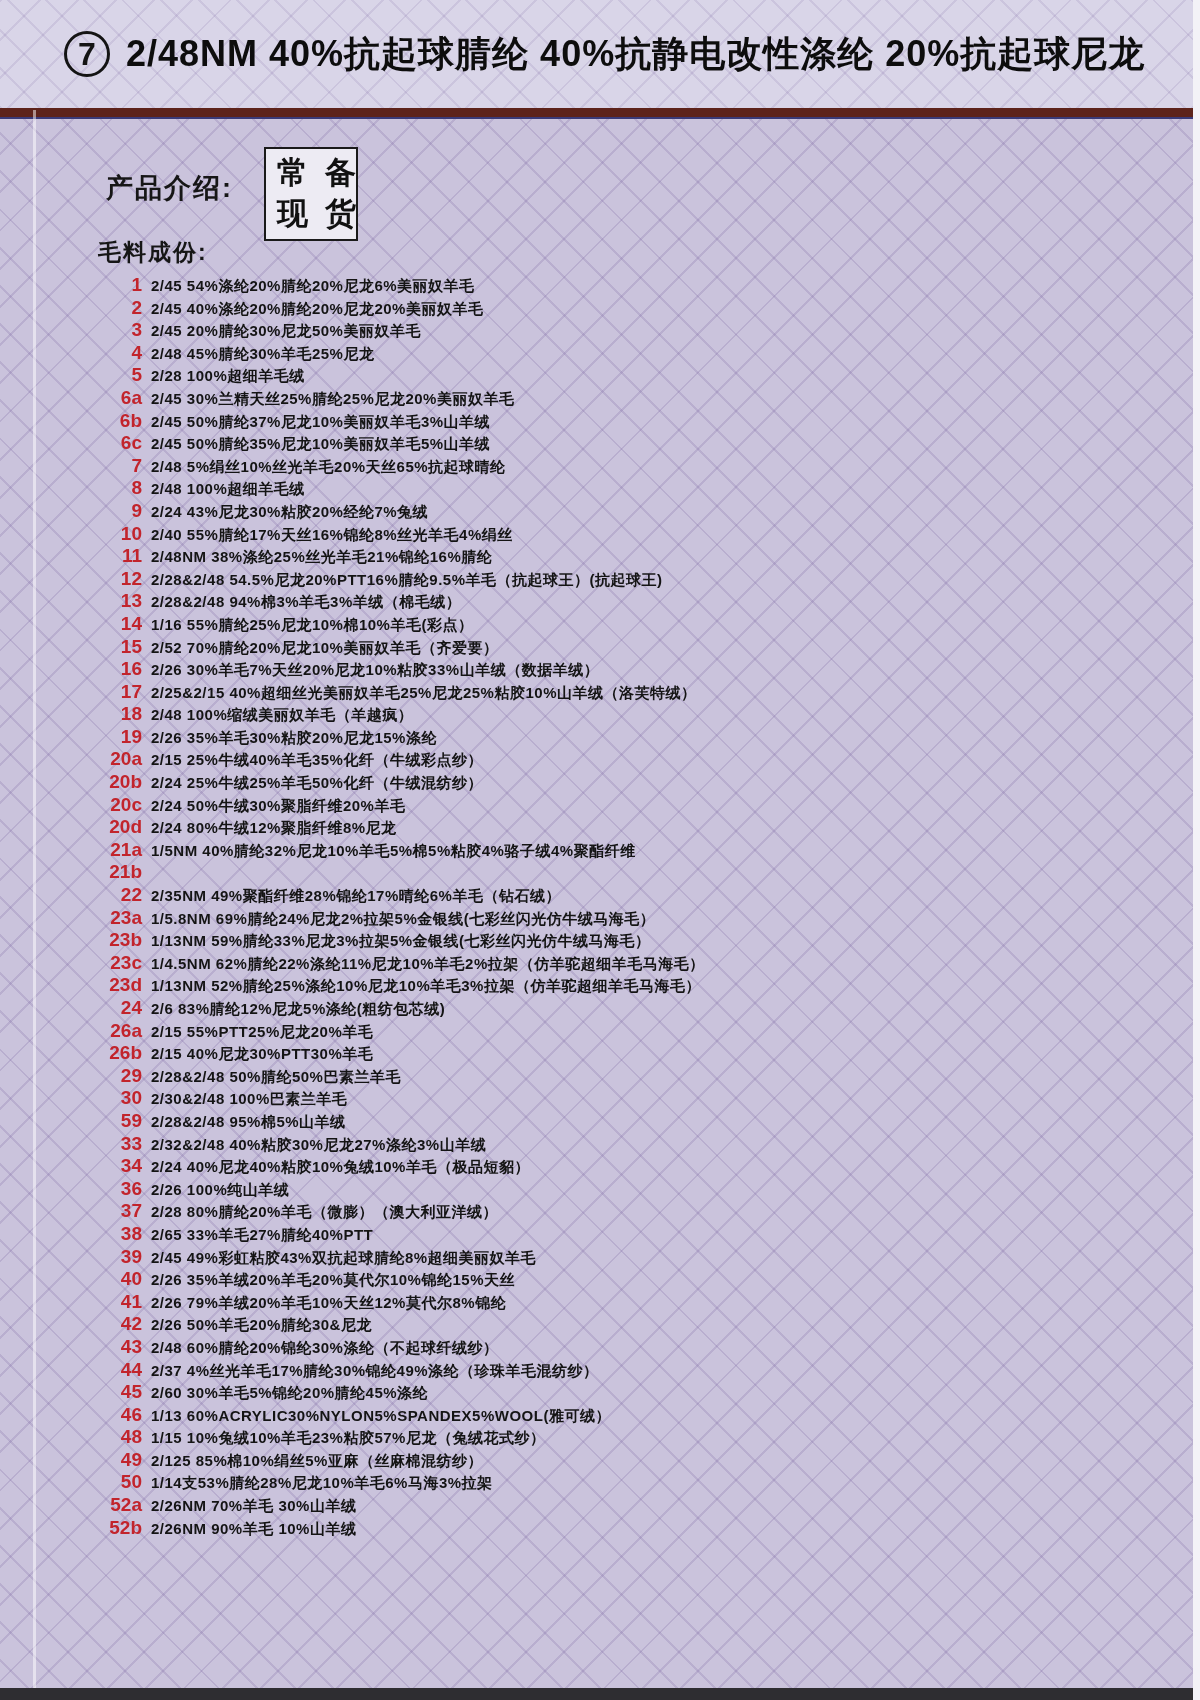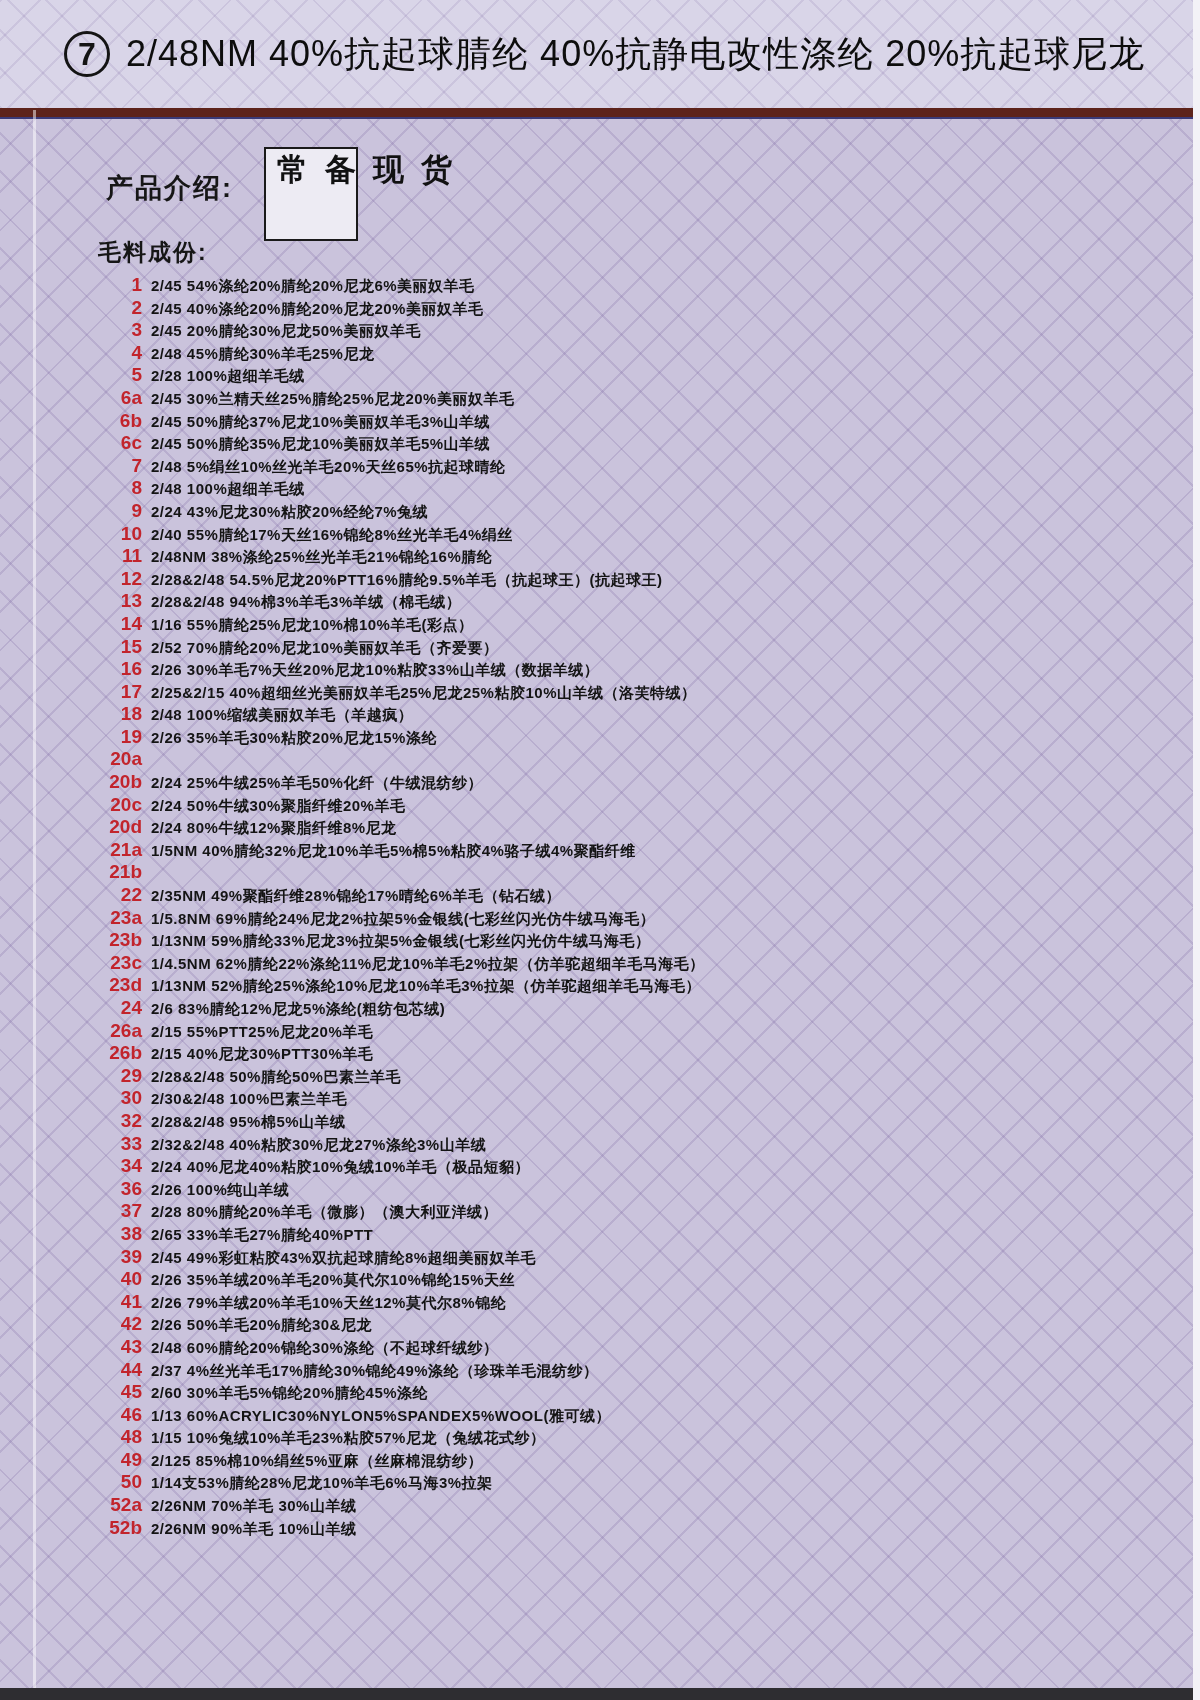--- a/index.html
+++ b/index.html
@@ -31,7 +31,7 @@
     margin-right:16px;box-sizing:border-box;
   }
   .title{
-    font-size:36px;font-weight:normal;color:#0d0d0d;
+    font-size:36px;font-weight:bold;color:#0d0d0d;
     letter-spacing:1px;white-space:nowrap;
   }
   .rule{

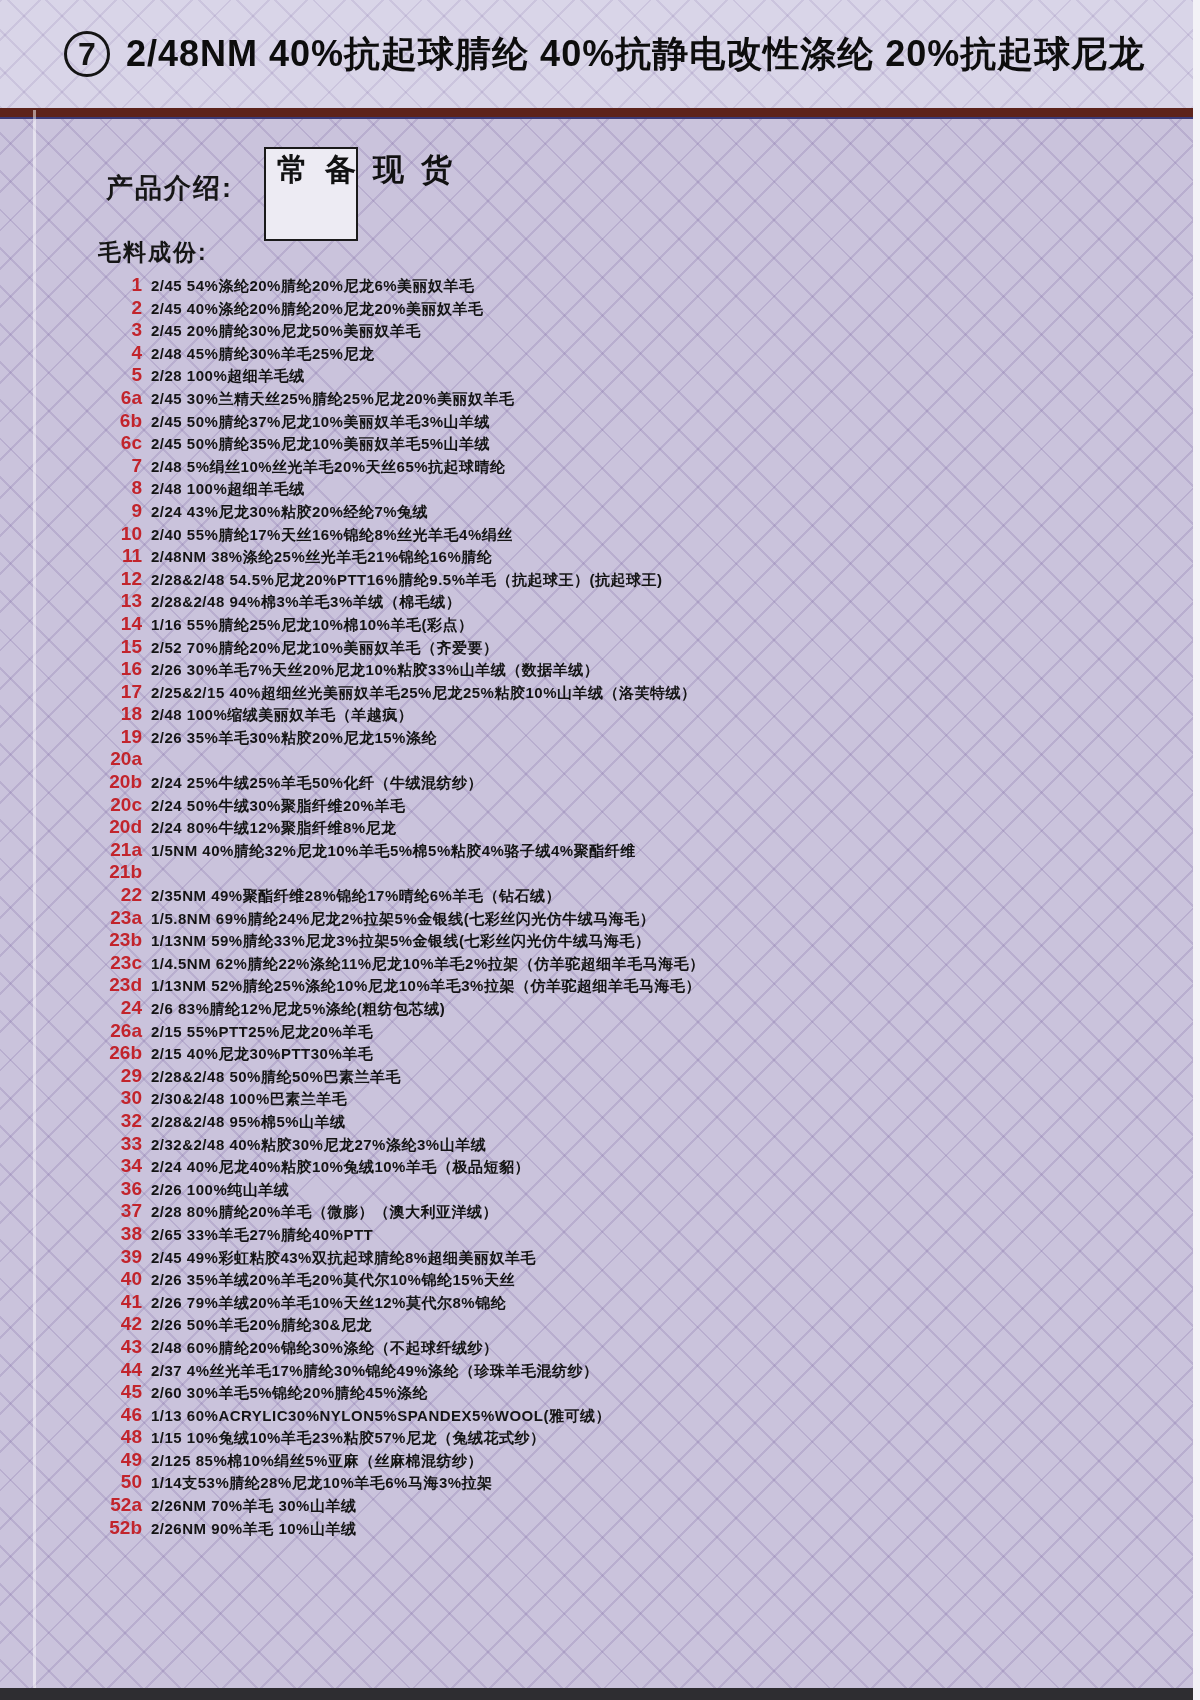--- a/index.html
+++ b/index.html
@@ -50,7 +50,7 @@
   .stock-box{
     position:absolute;left:168px;top:12px;width:94px;height:94px;
     background:#edebf3;border:2px solid #1a1a1a;box-sizing:border-box;
-    display:flex;flex-direction:row;justify-content:space-around;
+    display:flex;flex-direction:column;justify-content:space-around;
     padding:4px 0 4px 11px;
   }
   .stock-line{

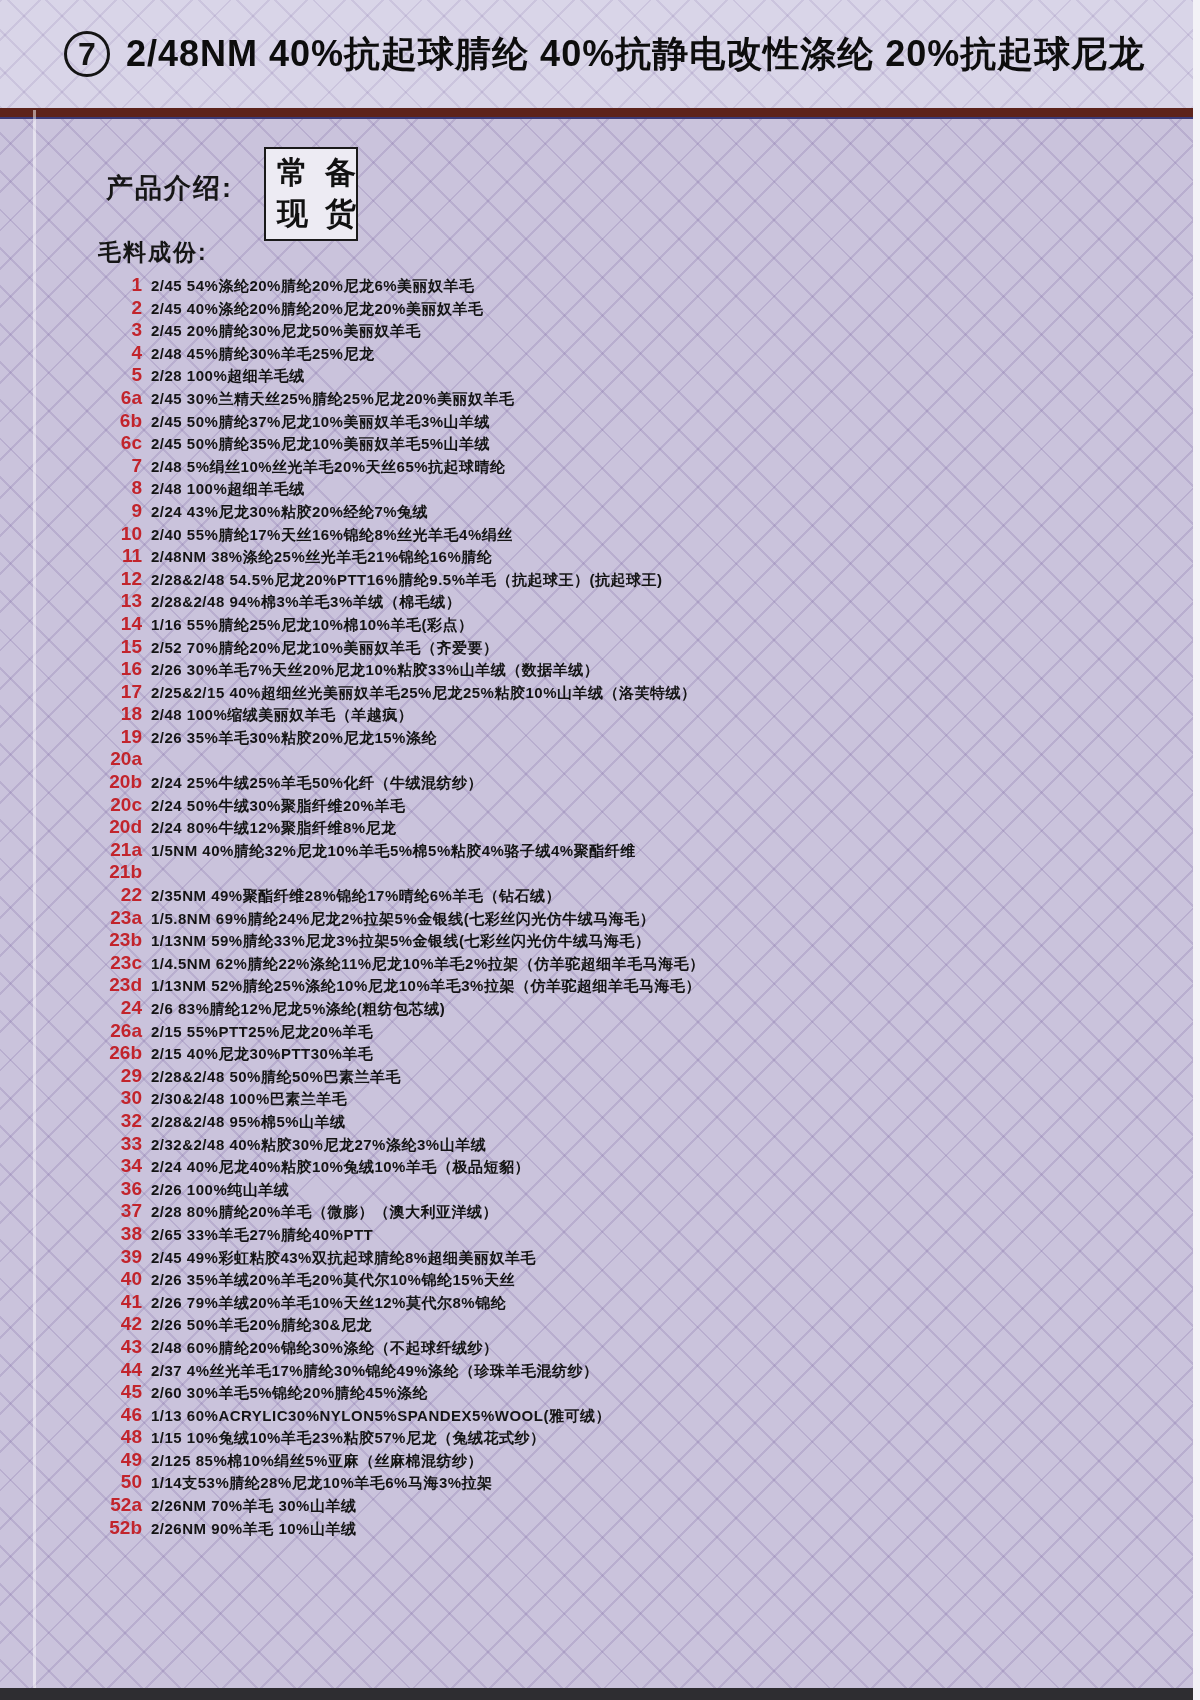--- a/index.html
+++ b/index.html
@@ -195,6 +195,7 @@
         </div>
         <div class="row">
           <span class="no">20a</span>
+          <span class="txt">2/15 25%牛绒40%羊毛35%化纤（牛绒彩点纱）</span>
         </div>
         <div class="row">
           <span class="no">20b</span>

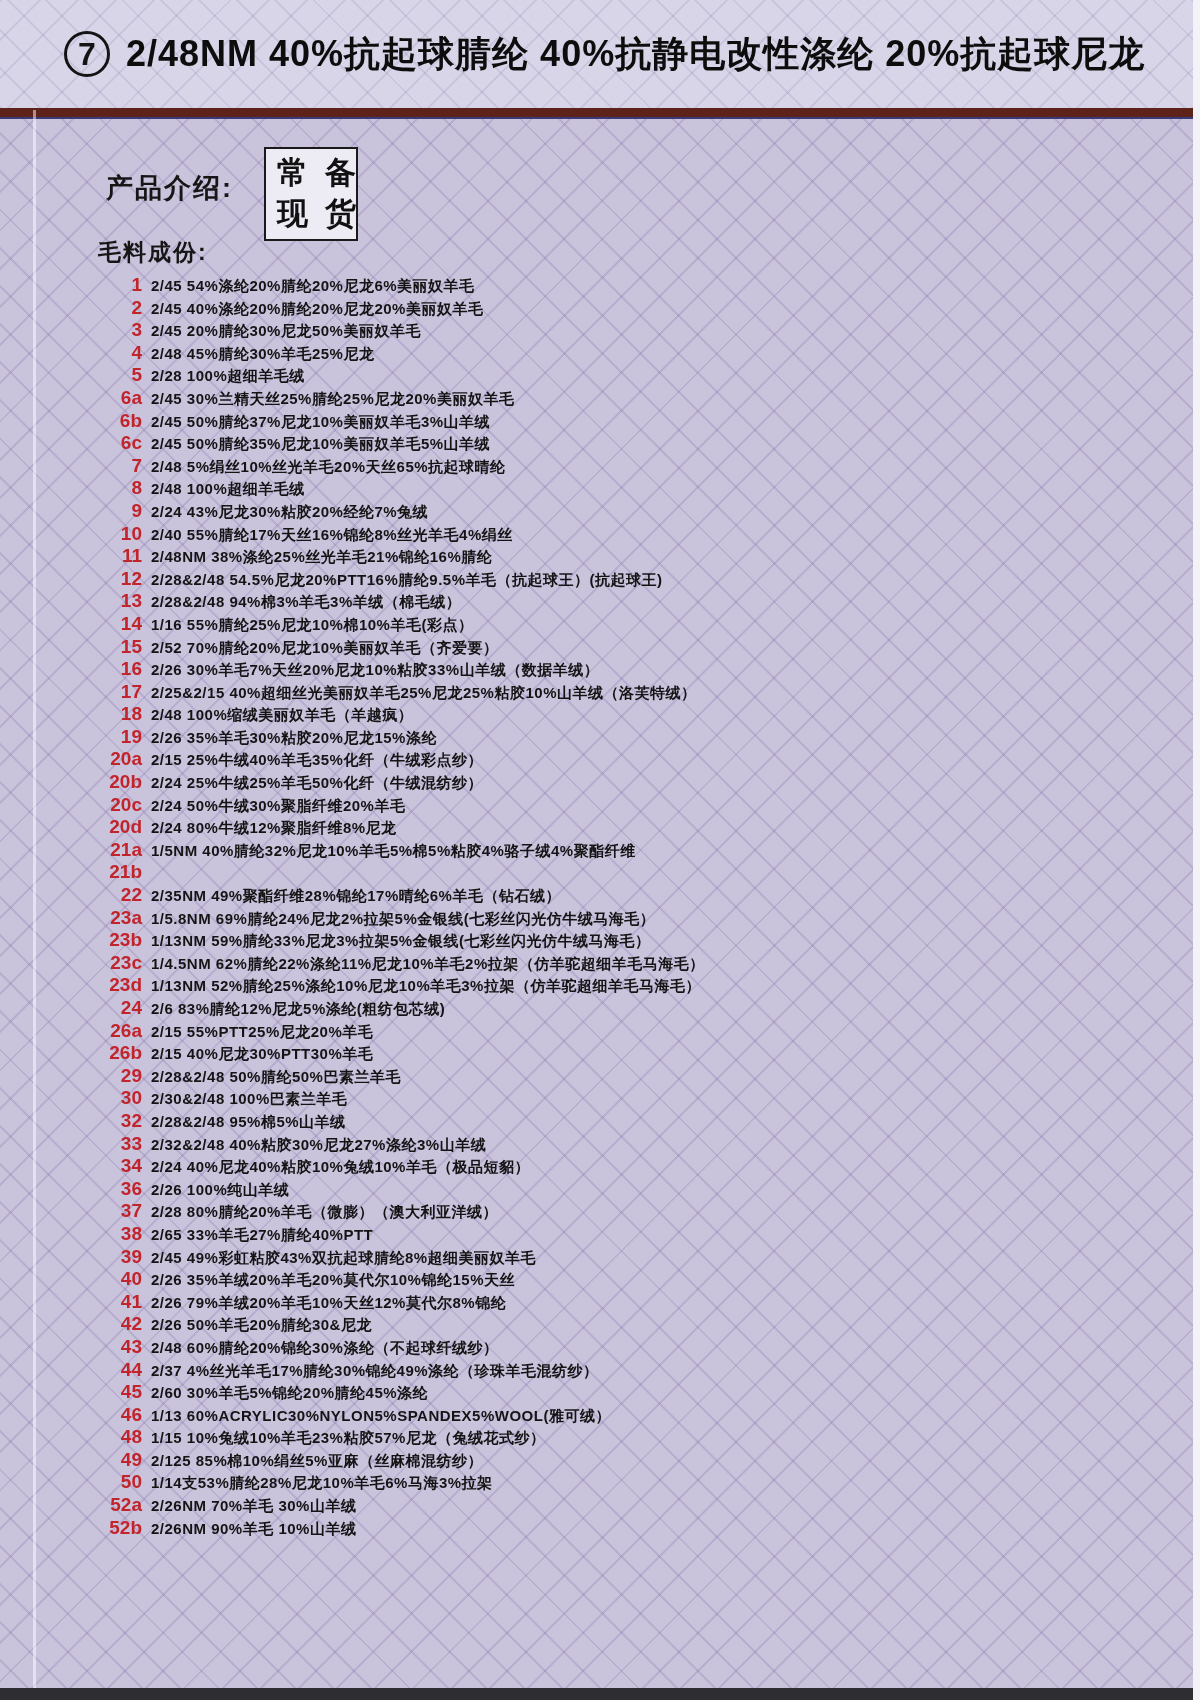--- a/index.html
+++ b/index.html
@@ -257,7 +257,7 @@
           <span class="txt">2/30&amp;2/48 100%巴素兰羊毛</span>
         </div>
         <div class="row">
-          <span class="no">32</span>
+          <span class="no">59</span>
           <span class="txt">2/28&amp;2/48 95%棉5%山羊绒</span>
         </div>
         <div class="row">

